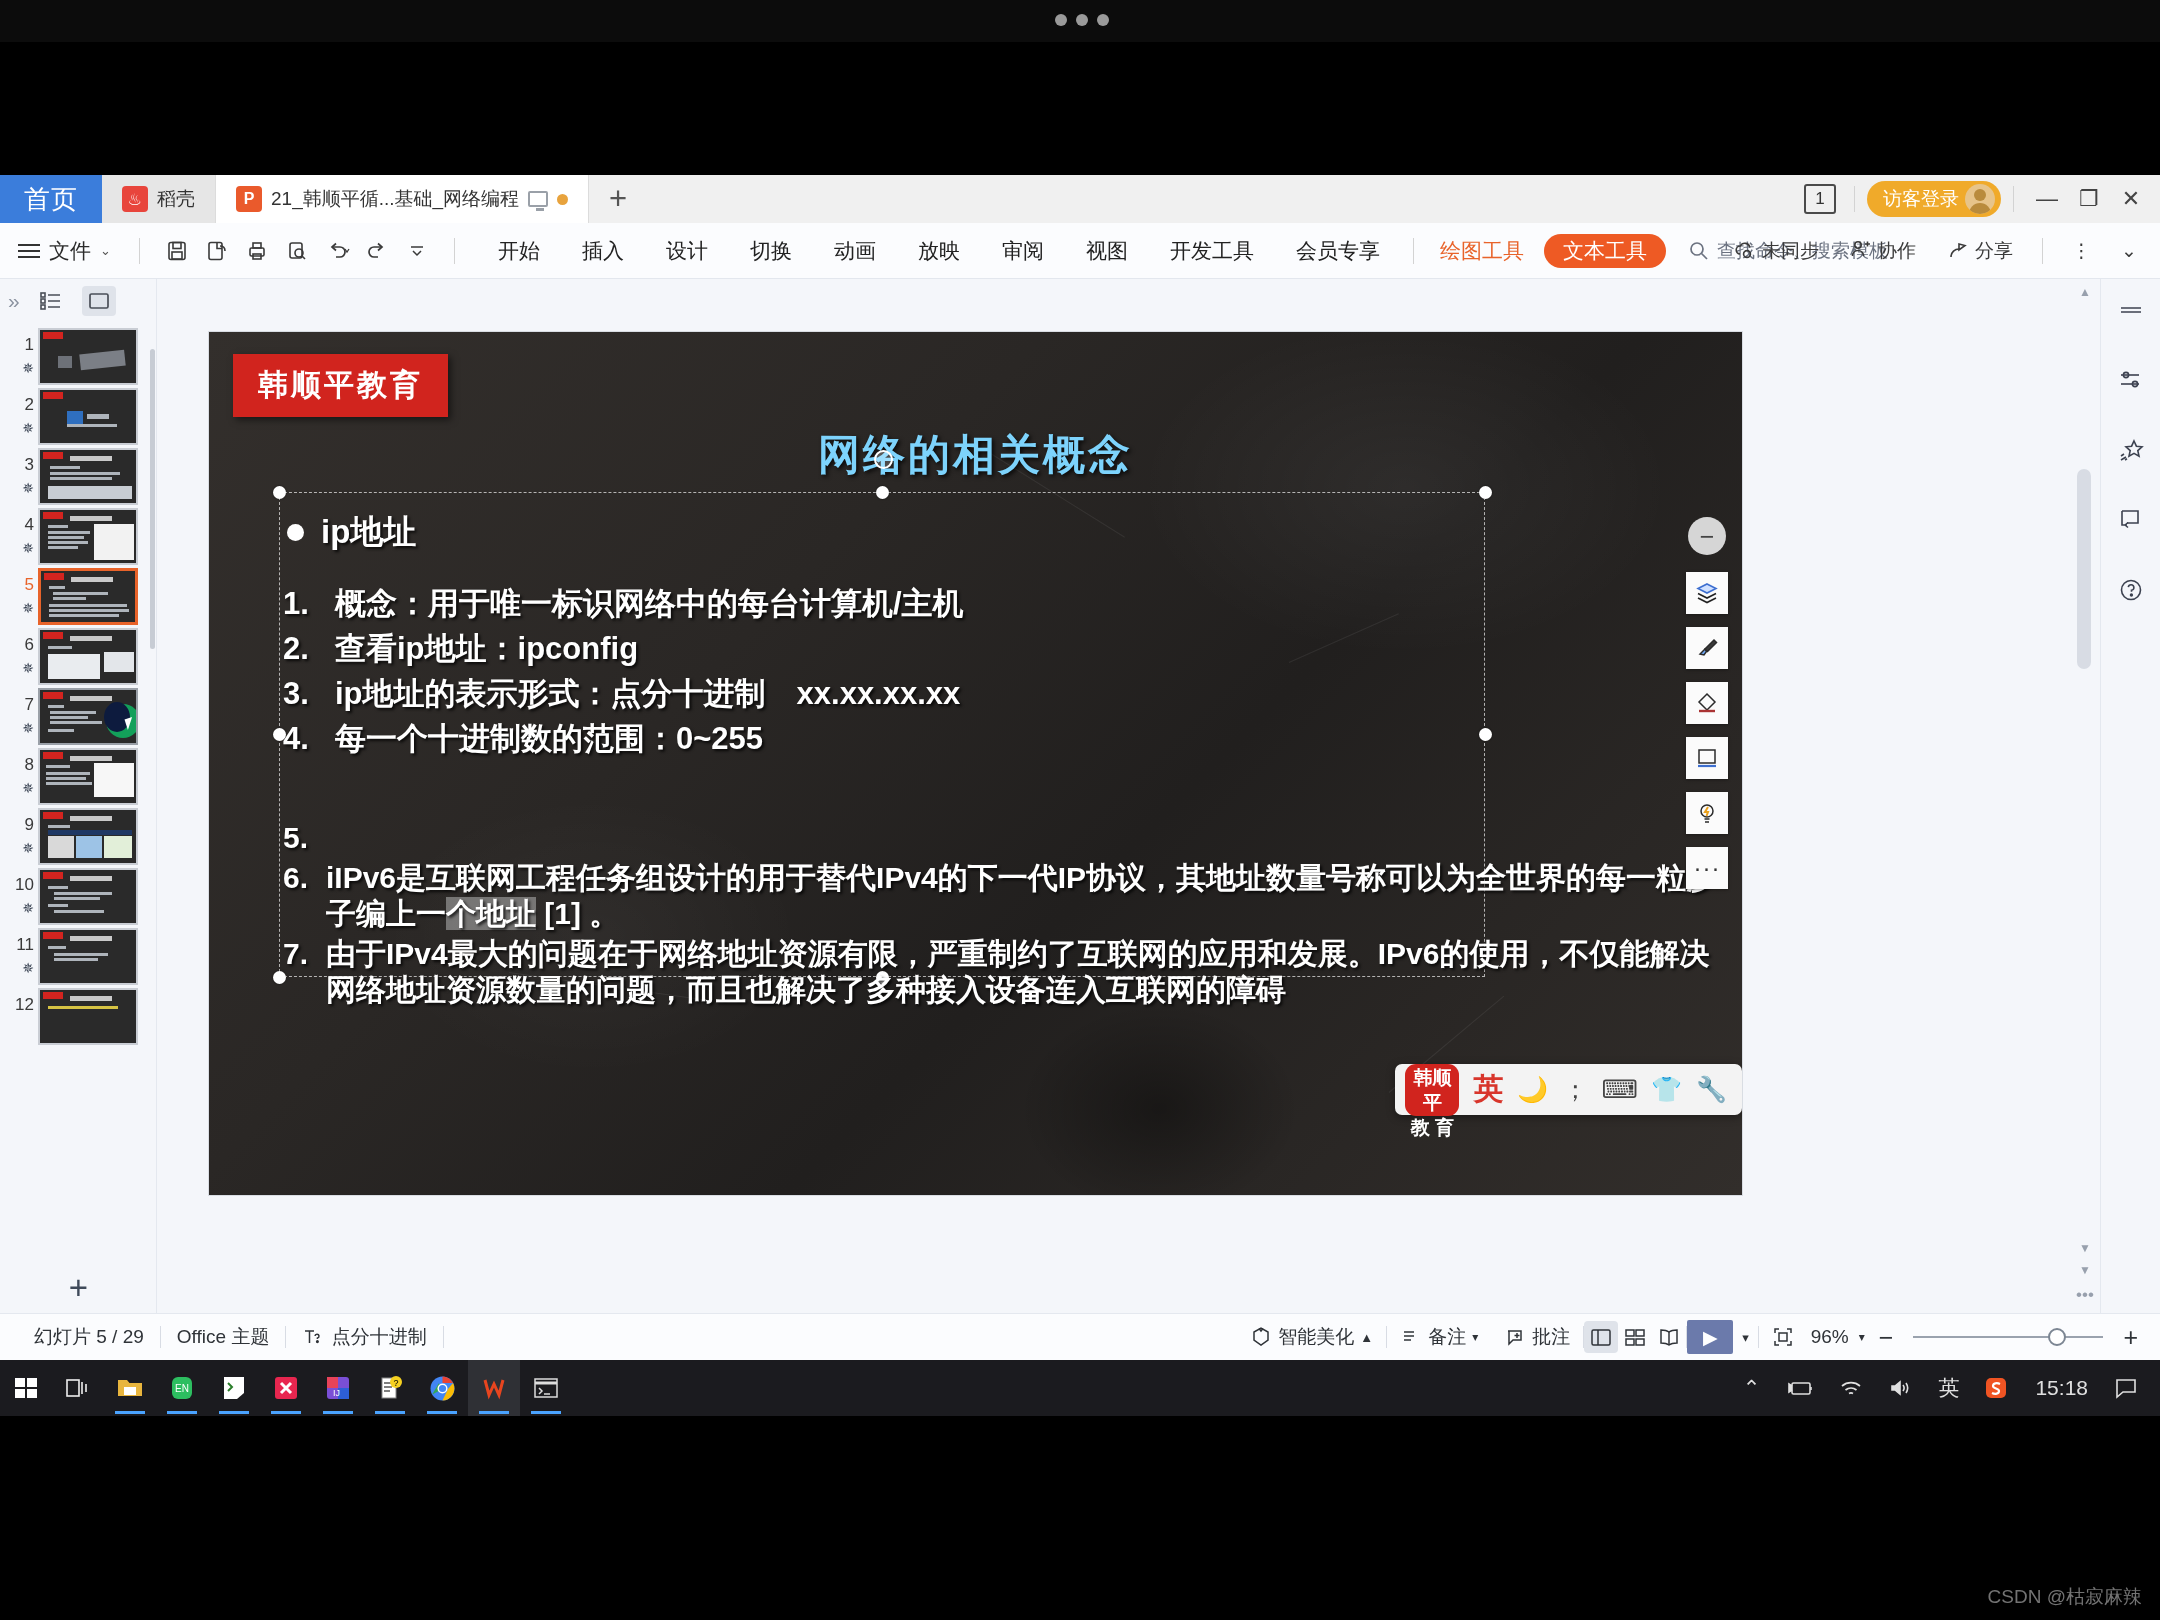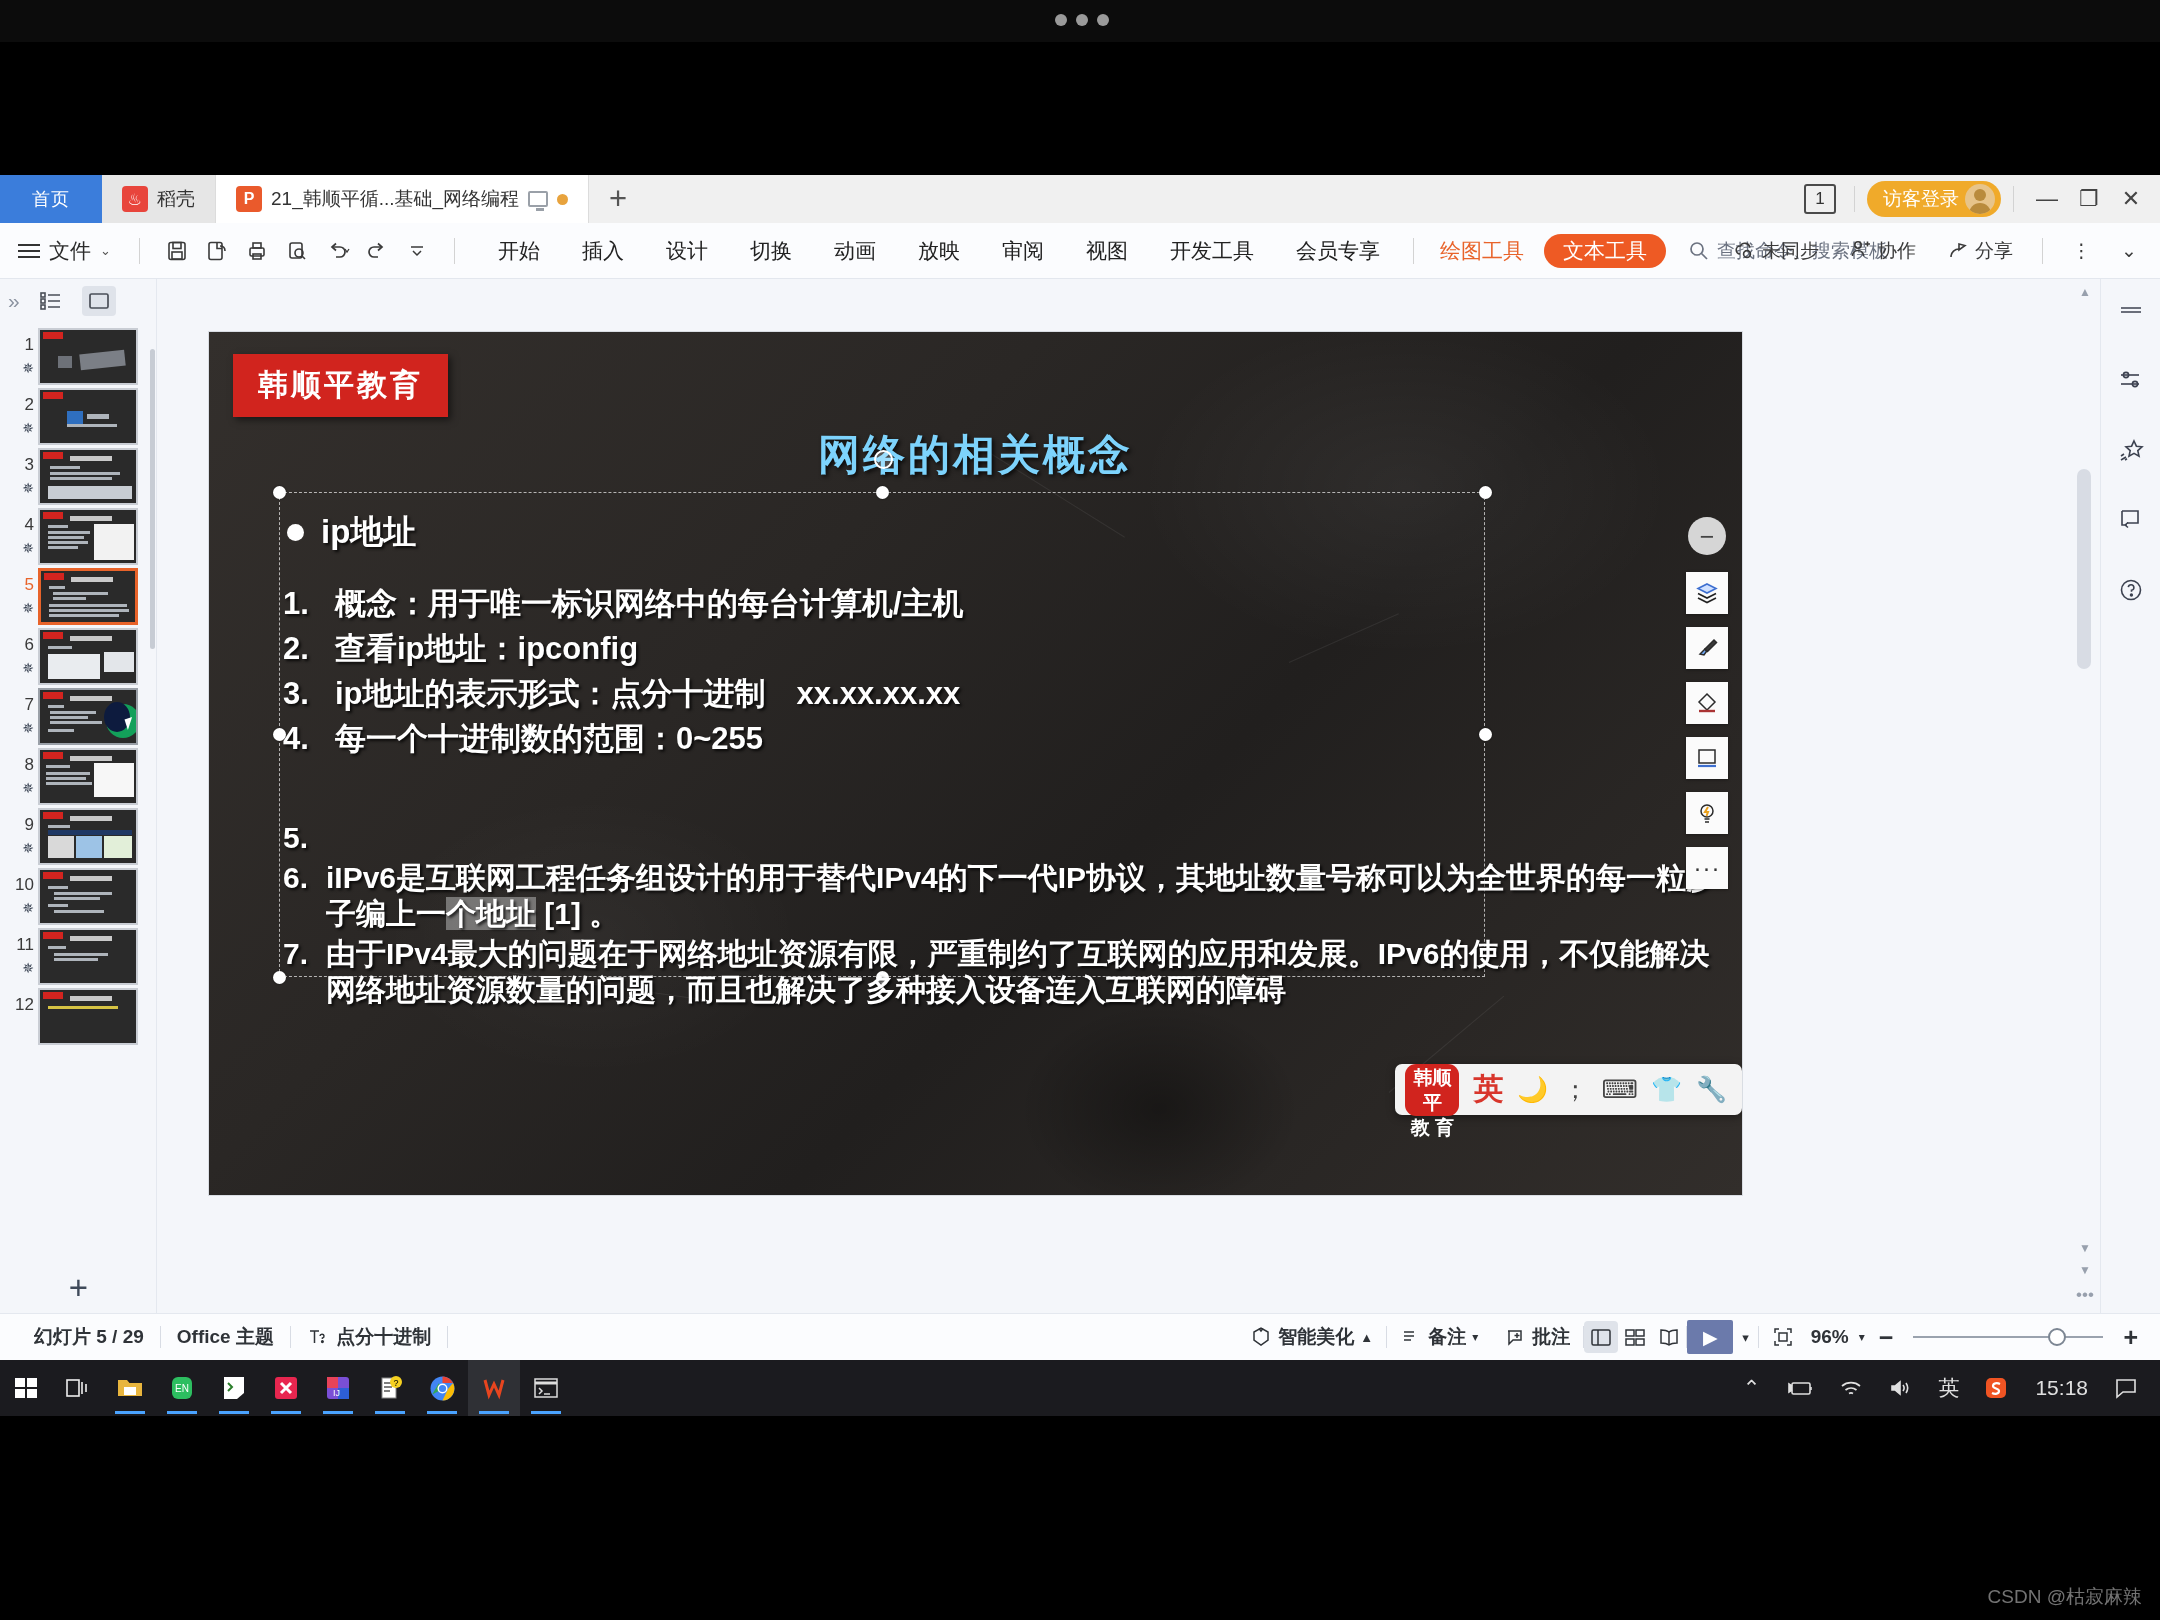--- a/index.html
+++ b/index.html
@@ -18,7 +18,7 @@
 
   
   .tabstrip { position:relative; height:48px; background:#f0f0f0; display:flex; align-items:flex-end; }
-  .tab-home { width:102px; height:48px; background:#3b7ddb; color:#fff; font-size:18px;
+  .tab-home { width:102px; height:48px; background:#3b7ddb; color:#fff; font-size:26px;
     display:flex; align-items:center; justify-content:center; letter-spacing:1px;}
   .tab { height:48px; display:flex; align-items:center; gap:9px; padding:0 20px;
     background:#e6e6e6; font-size:19px; color:#333; border-right:1px solid #dcdcdc;}

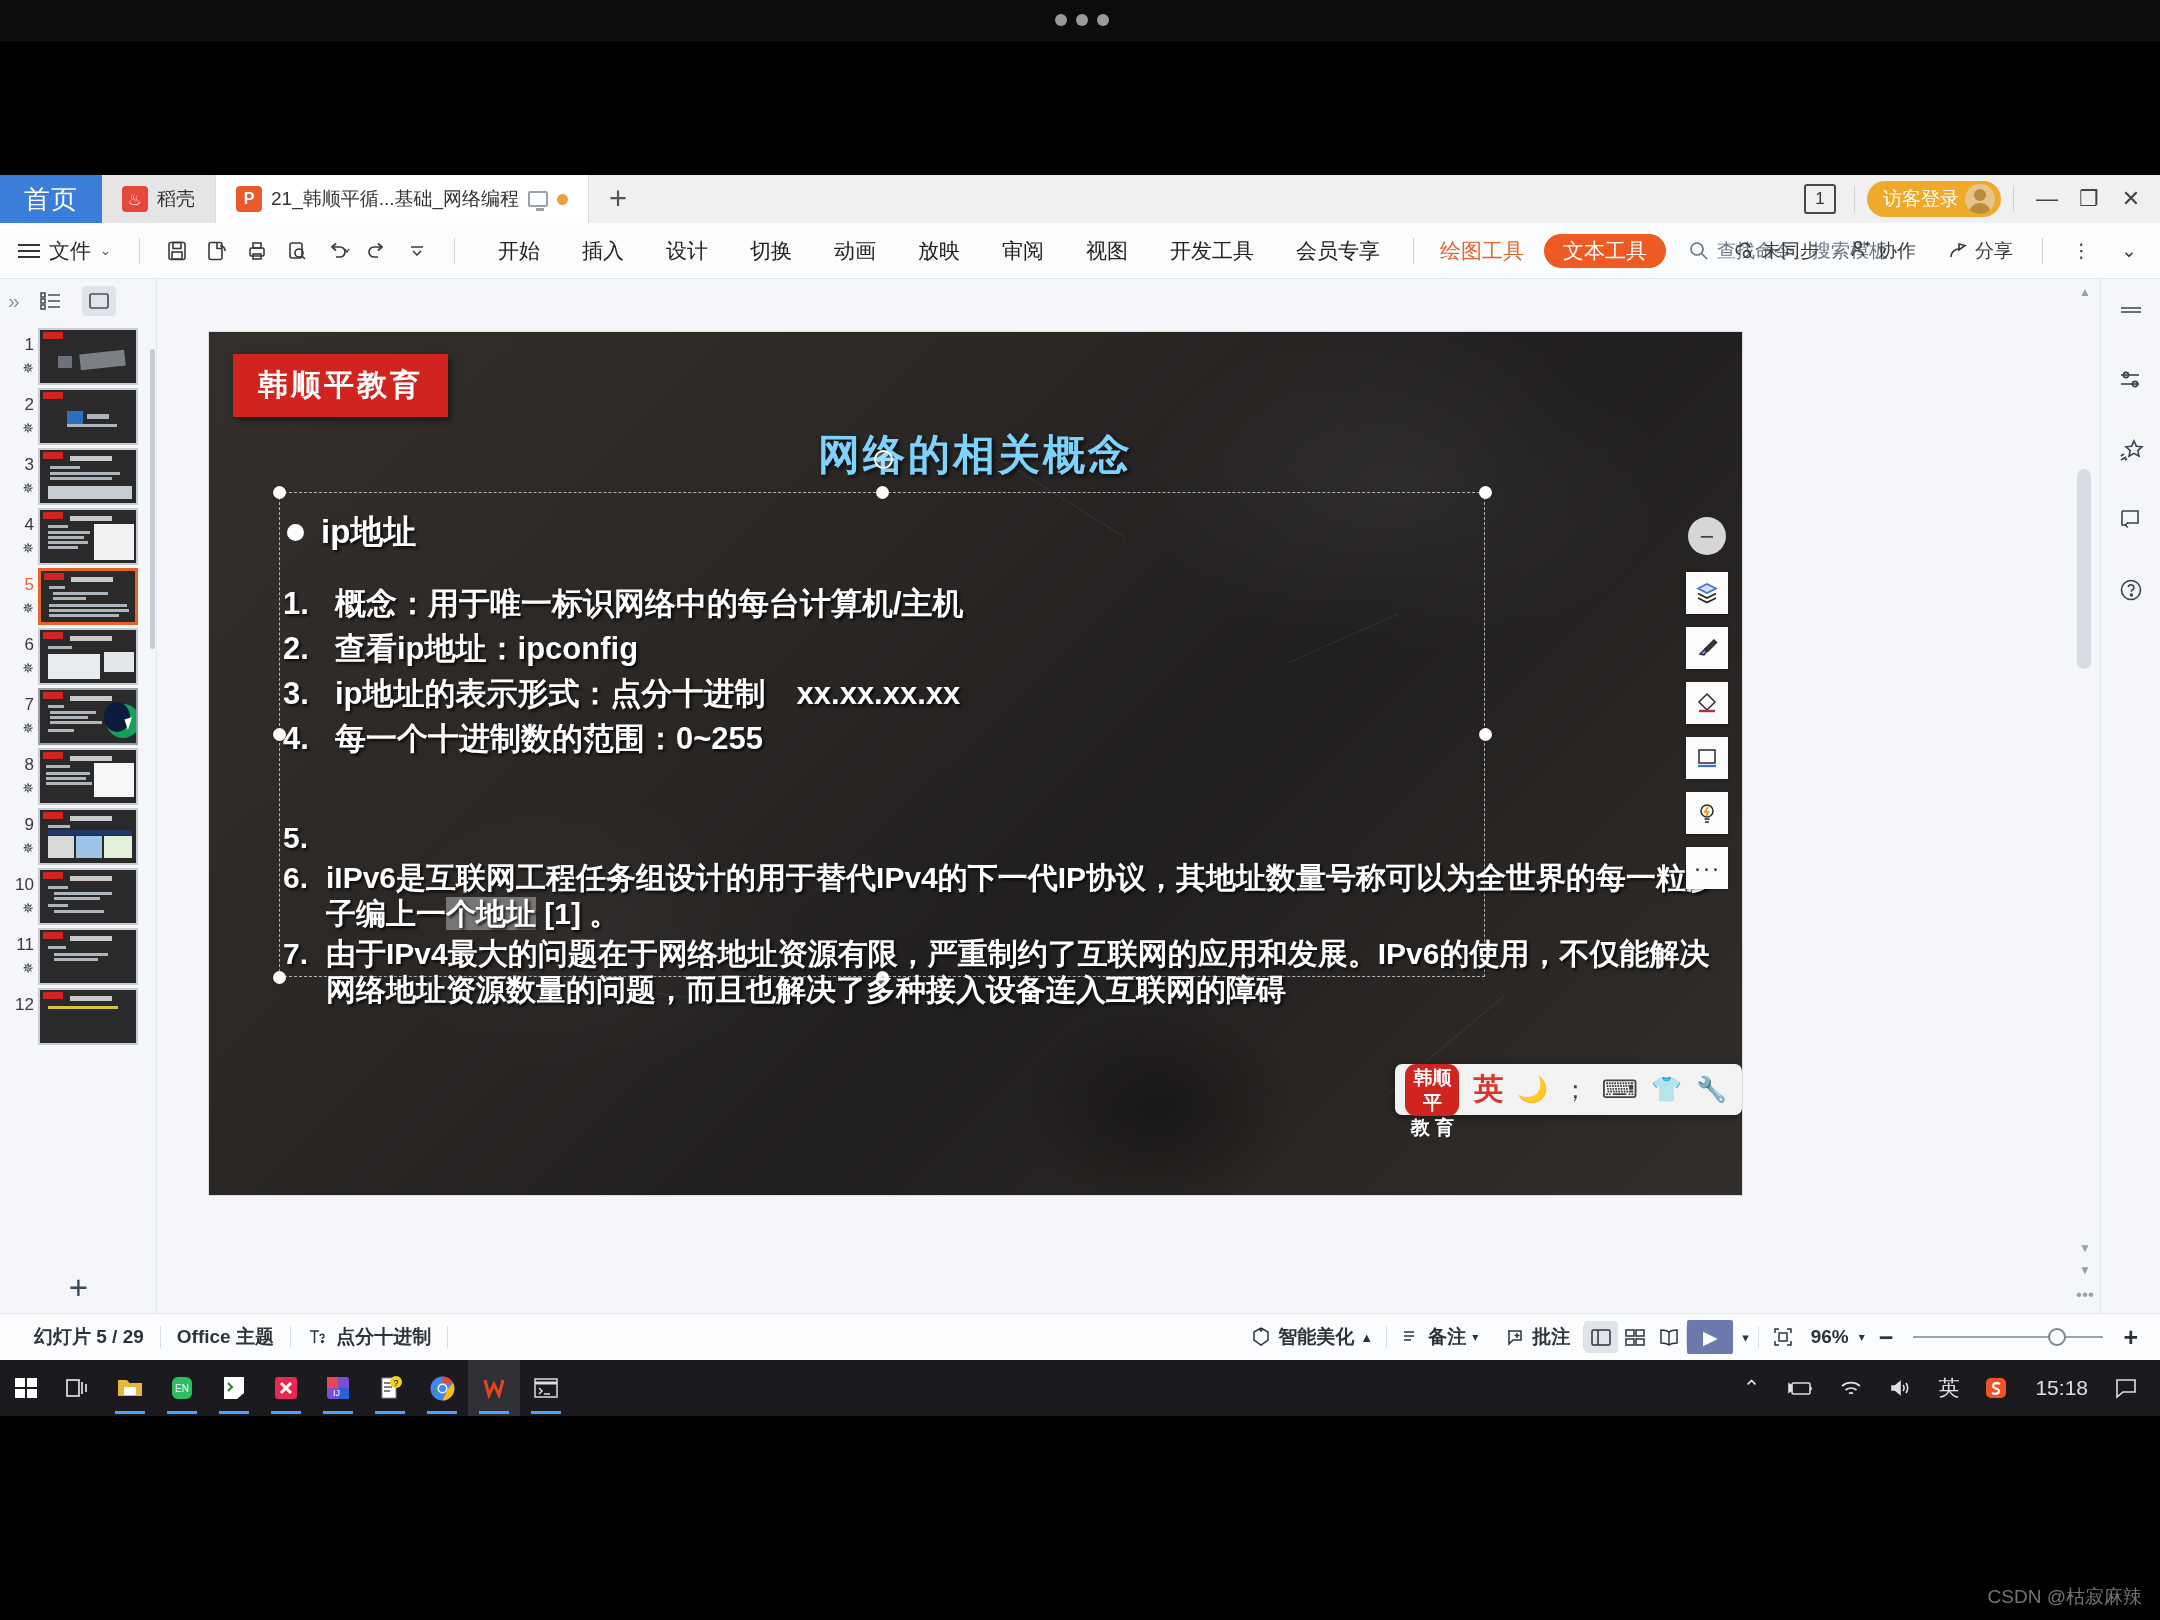--- a/index.html
+++ b/index.html
@@ -151,7 +151,7 @@
 
   
   .status { height:47px; background:#fbfcfe; display:flex; align-items:center; position:relative;
-    border-top:1px solid #e4e8ef; font-size:19px; color:#2f3338;font-weight:bold; }
+    border-top:1px solid #e4e8ef; font-size:19px; color:#2f3338; }
   .st-l { display:flex; align-items:center; padding-left:18px; gap:0; }
   .st-l span.it { padding:0 16px; }
   .st-sep { width:1px; height:22px; background:#d8dce4; }

